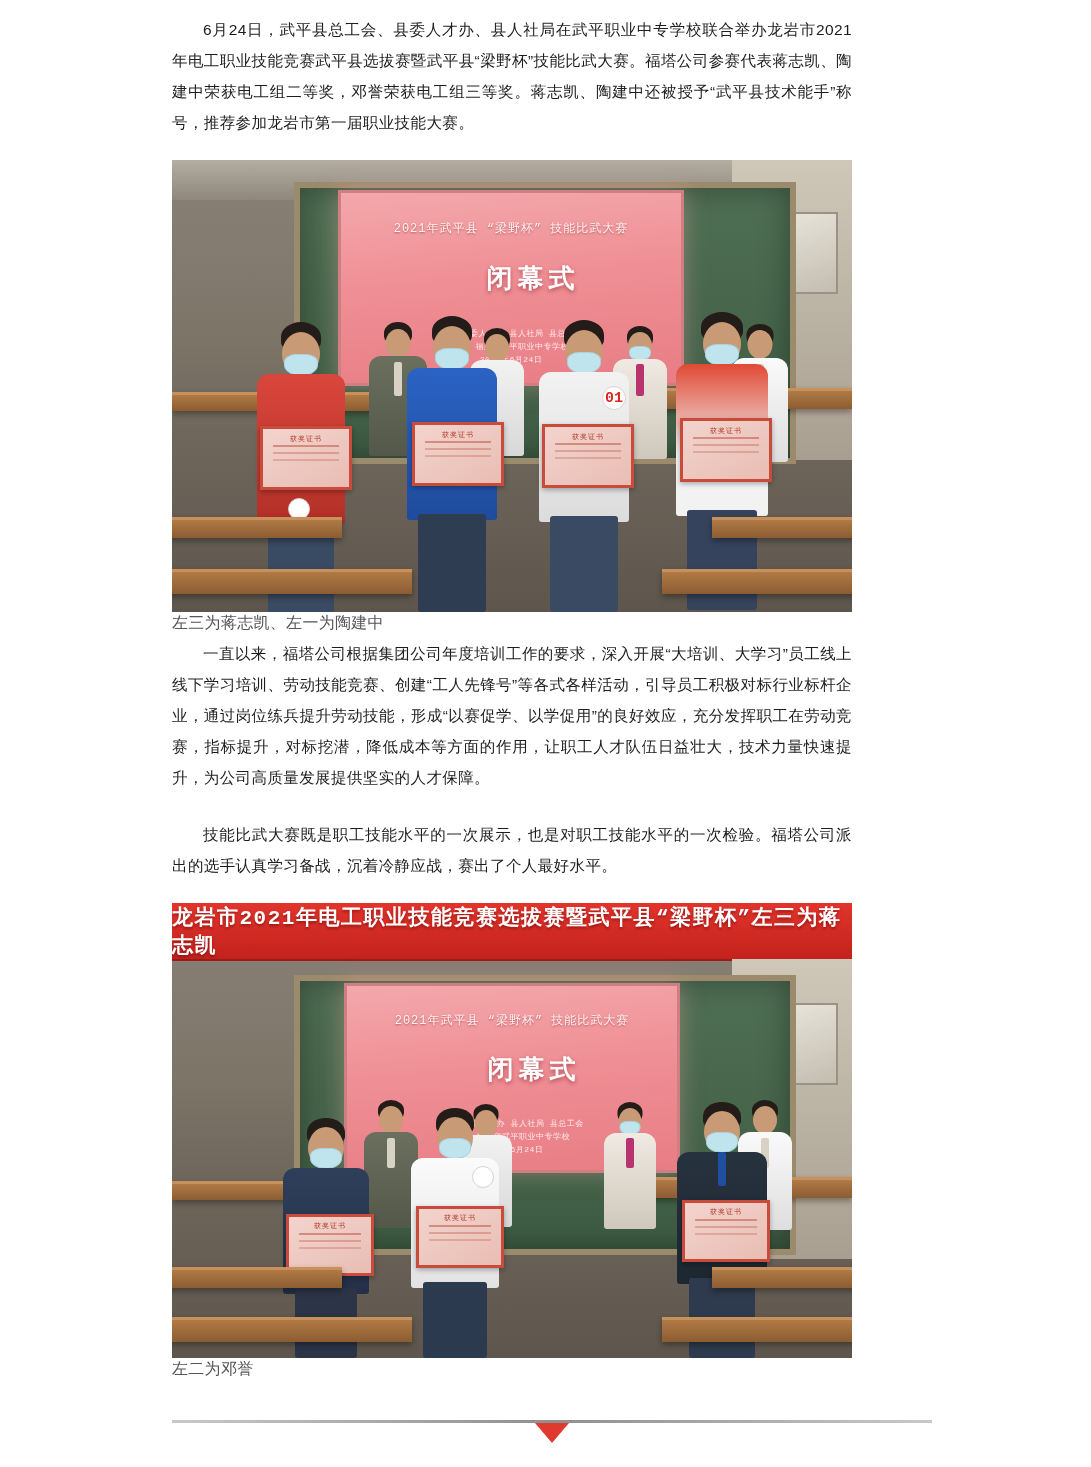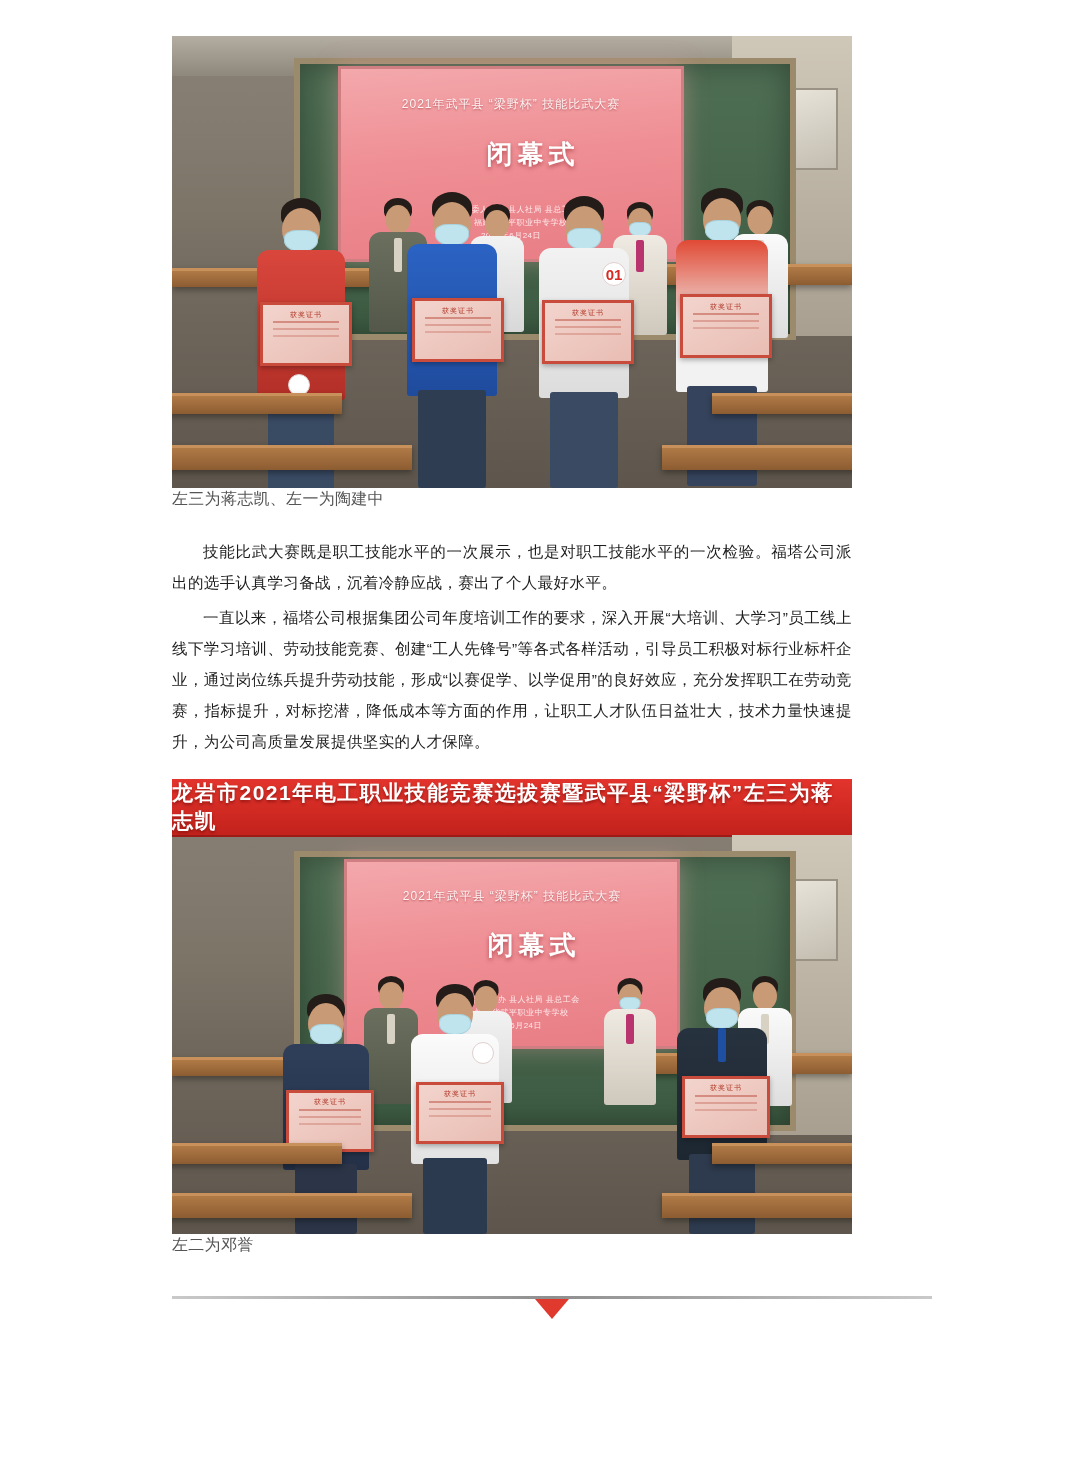--- a/index.html
+++ b/index.html
@@ -222,6 +222,7 @@
 <div class="page">
   <div class="article">
 
+    <p class="para">6月24日，武平县总工会、县委人才办、县人社局在武平职业中专学校联合举办龙岩市2021年电工职业技能竞赛武平县选拔赛暨武平县“梁野杯”技能比武大赛。福塔公司参赛代表蒋志凯、陶建中荣获电工组二等奖，邓誉荣获电工组三等奖。蒋志凯、陶建中还被授予“武平县技术能手”称号，推荐参加龙岩市第一届职业技能大赛。</p>
 
     <div class="figure">
       <div class="photo photo1">

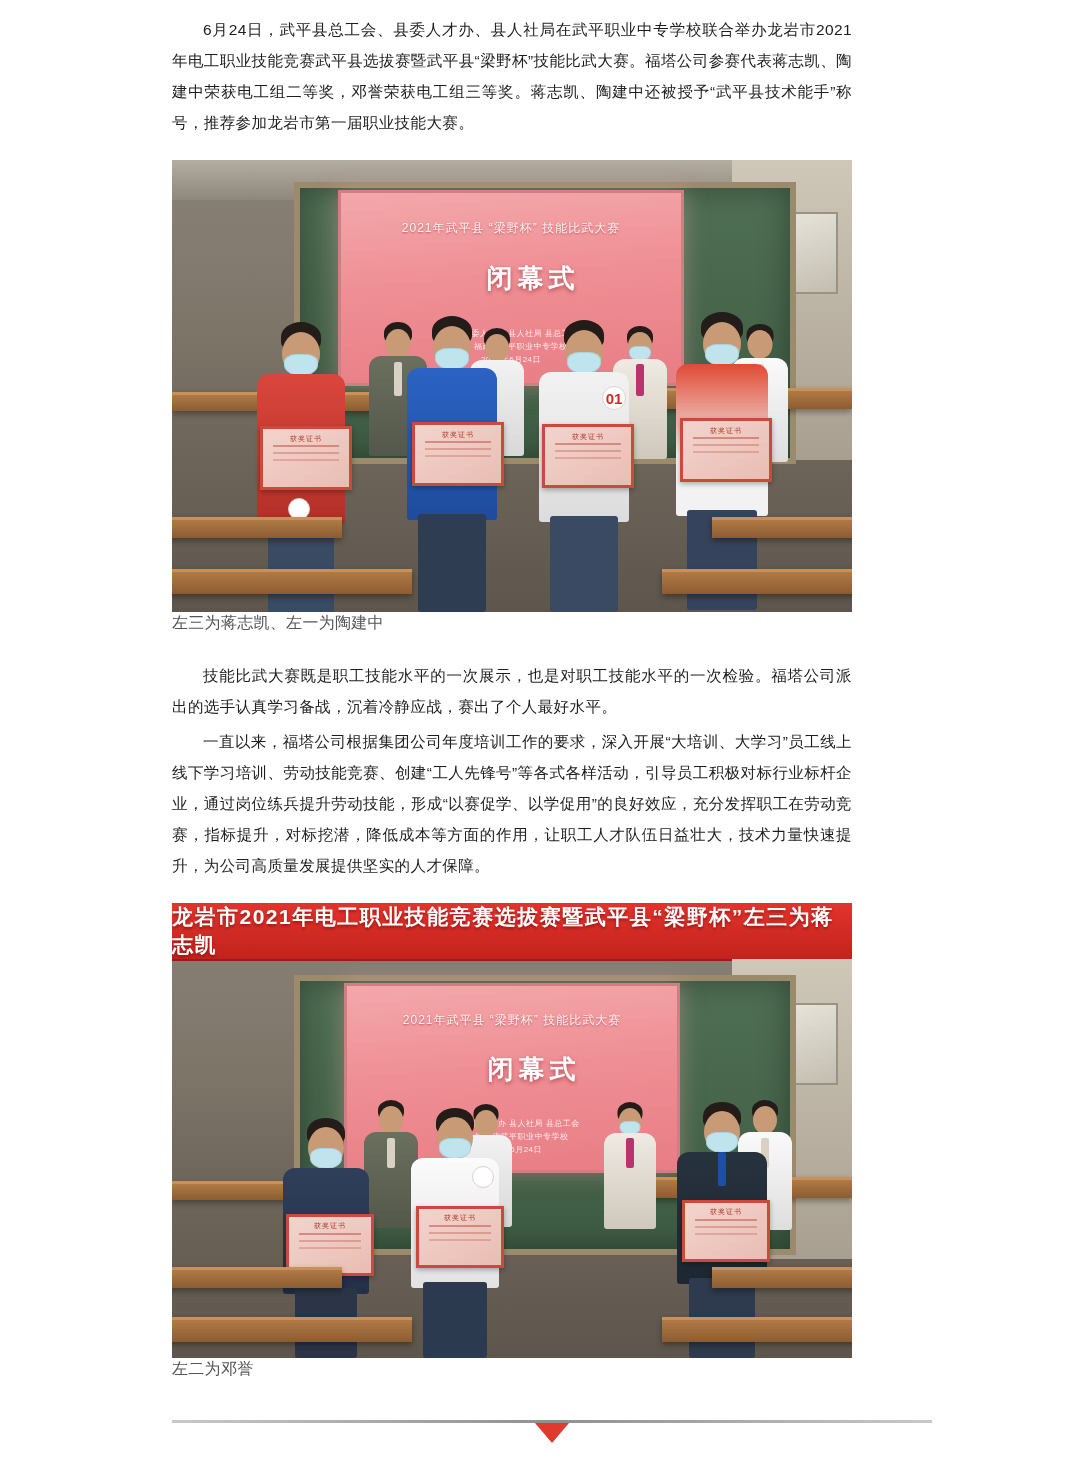--- a/index.html
+++ b/index.html
@@ -37,6 +37,7 @@
   .figure {
     margin: 22px 0 4px 0;
     width: 580px;
+    font-family: Liberation Mono, monospace;
   }
   .figure .caption {
     font-size: 16px;

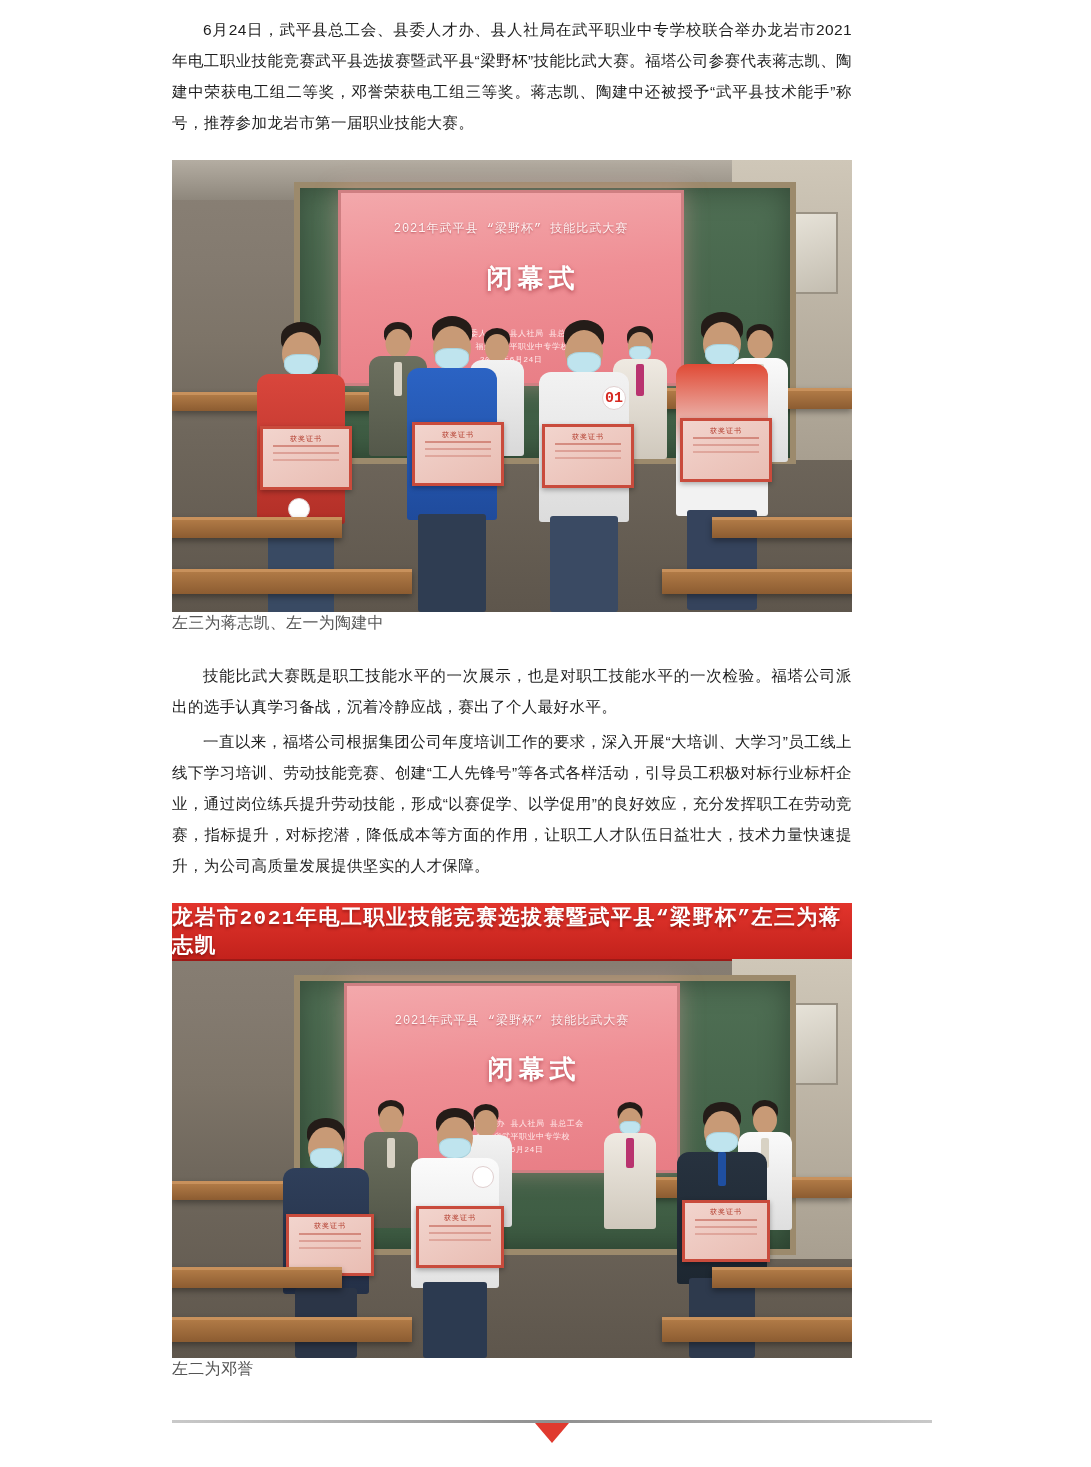--- a/index.html
+++ b/index.html
@@ -324,8 +324,8 @@
       <div class="caption">左三为蒋志凯、左一为陶建中</div>
     </div>
 
+    <p class="para">一直以来，福塔公司根据集团公司年度培训工作的要求，深入开展“大培训、大学习”员工线上线下学习培训、劳动技能竞赛、创建“工人先锋号”等各式各样活动，引导员工积极对标行业标杆企业，通过岗位练兵提升劳动技能，形成“以赛促学、以学促用”的良好效应，充分发挥职工在劳动竞赛，指标提升，对标挖潜，降低成本等方面的作用，让职工人才队伍日益壮大，技术力量快速提升，为公司高质量发展提供坚实的人才保障。</p>
     <p class="para" style="margin-top:26px;">技能比武大赛既是职工技能水平的一次展示，也是对职工技能水平的一次检验。福塔公司派出的选手认真学习备战，沉着冷静应战，赛出了个人最好水平。</p>
-    <p class="para">一直以来，福塔公司根据集团公司年度培训工作的要求，深入开展“大培训、大学习”员工线上线下学习培训、劳动技能竞赛、创建“工人先锋号”等各式各样活动，引导员工积极对标行业标杆企业，通过岗位练兵提升劳动技能，形成“以赛促学、以学促用”的良好效应，充分发挥职工在劳动竞赛，指标提升，对标挖潜，降低成本等方面的作用，让职工人才队伍日益壮大，技术力量快速提升，为公司高质量发展提供坚实的人才保障。</p>
 
     <div class="figure">
       <div class="photo photo2">

